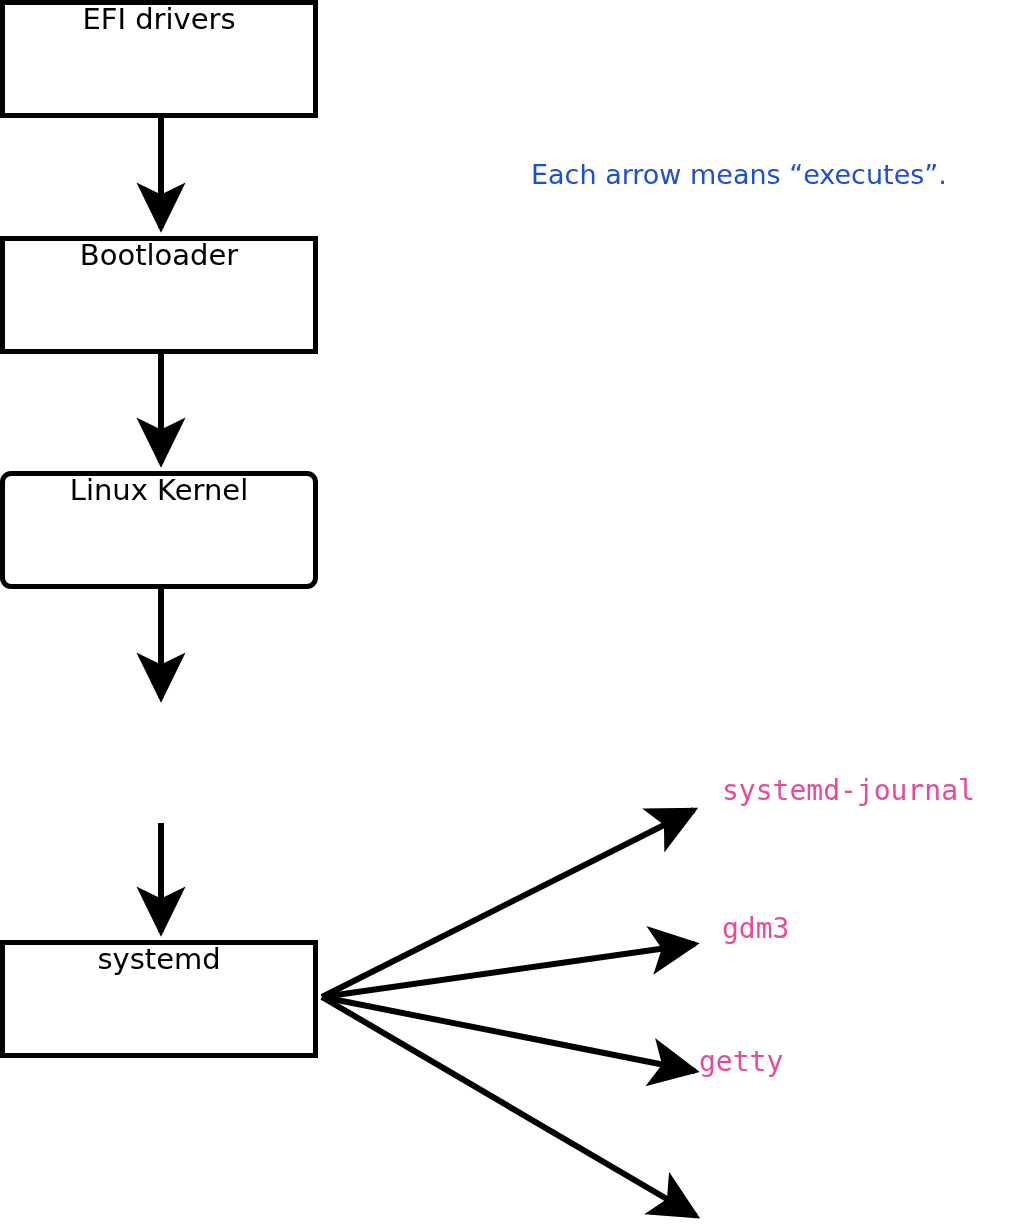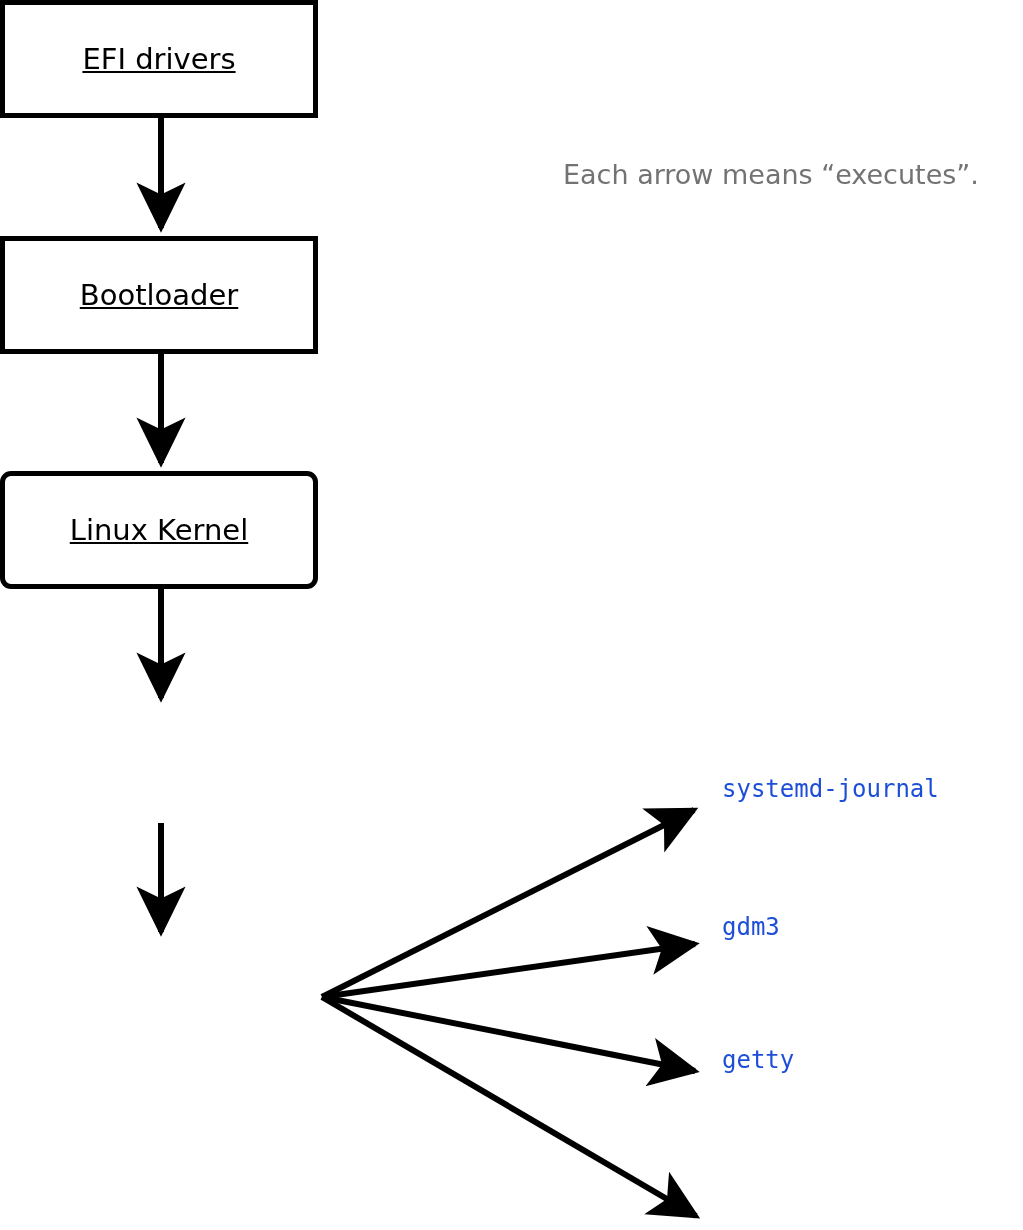--- a/index.html
+++ b/index.html
@@ -29,9 +29,8 @@
     border: 5px solid #000000;
     background: #ffffff;
     display: flex;
-    align-items: center;
+    align-items: flex-start;
     justify-content: center;
-    text-decoration: underline;
   }
   .stage-label {
     font-family: "DejaVu Sans", sans-serif;

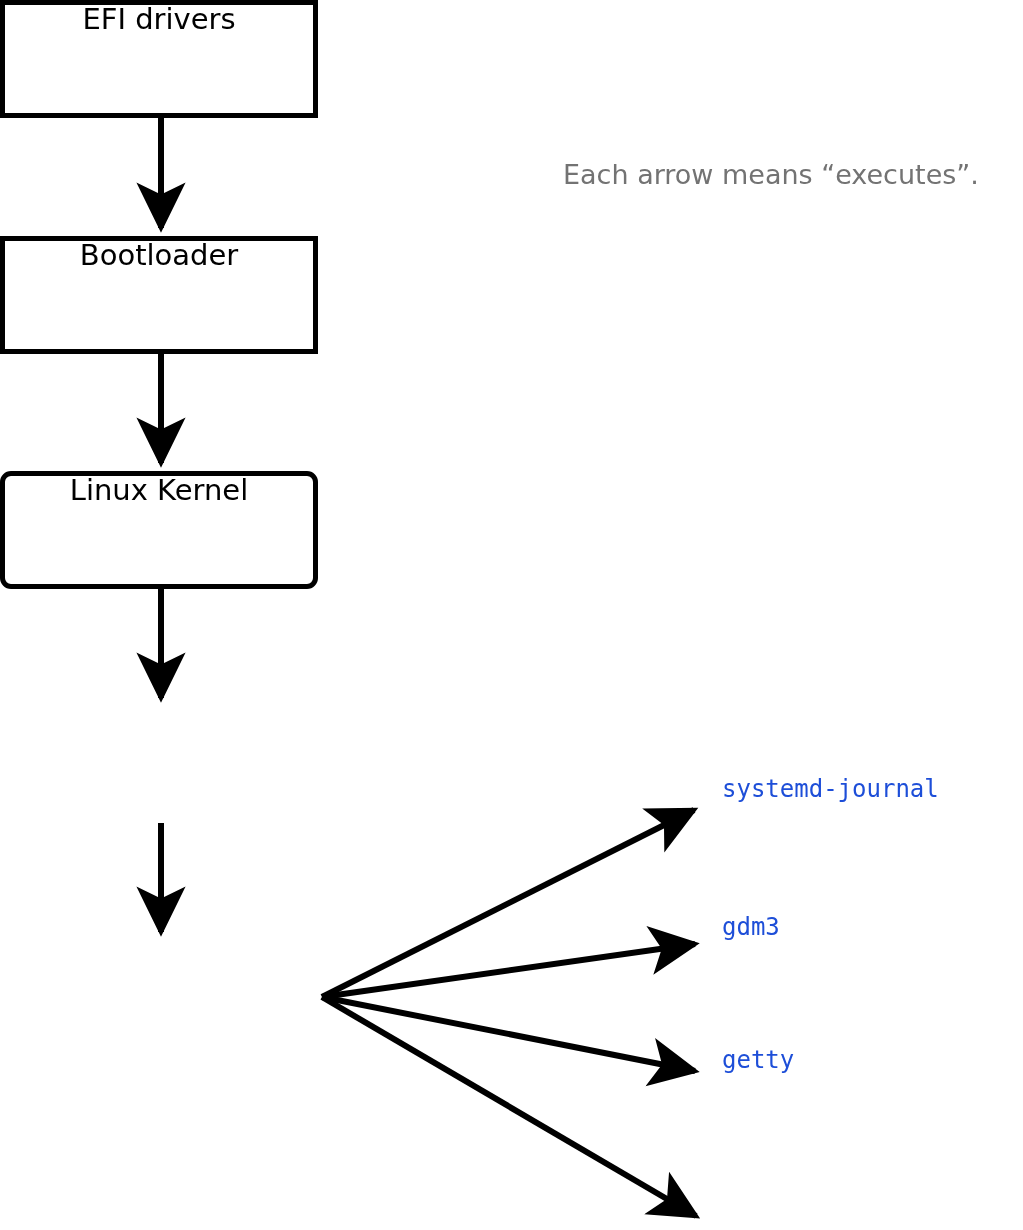--- a/index.html
+++ b/index.html
@@ -55,11 +55,11 @@
   }
   .legend-note {
     position: absolute;
-    left: 563px;
+    left: 531px;
     top: 161px;
     font-family: "DejaVu Sans", sans-serif;
     font-size: 27px;
-    color: #737373;
+    color: #1d4ed8;
     white-space: nowrap;
     line-height: 1;
   }

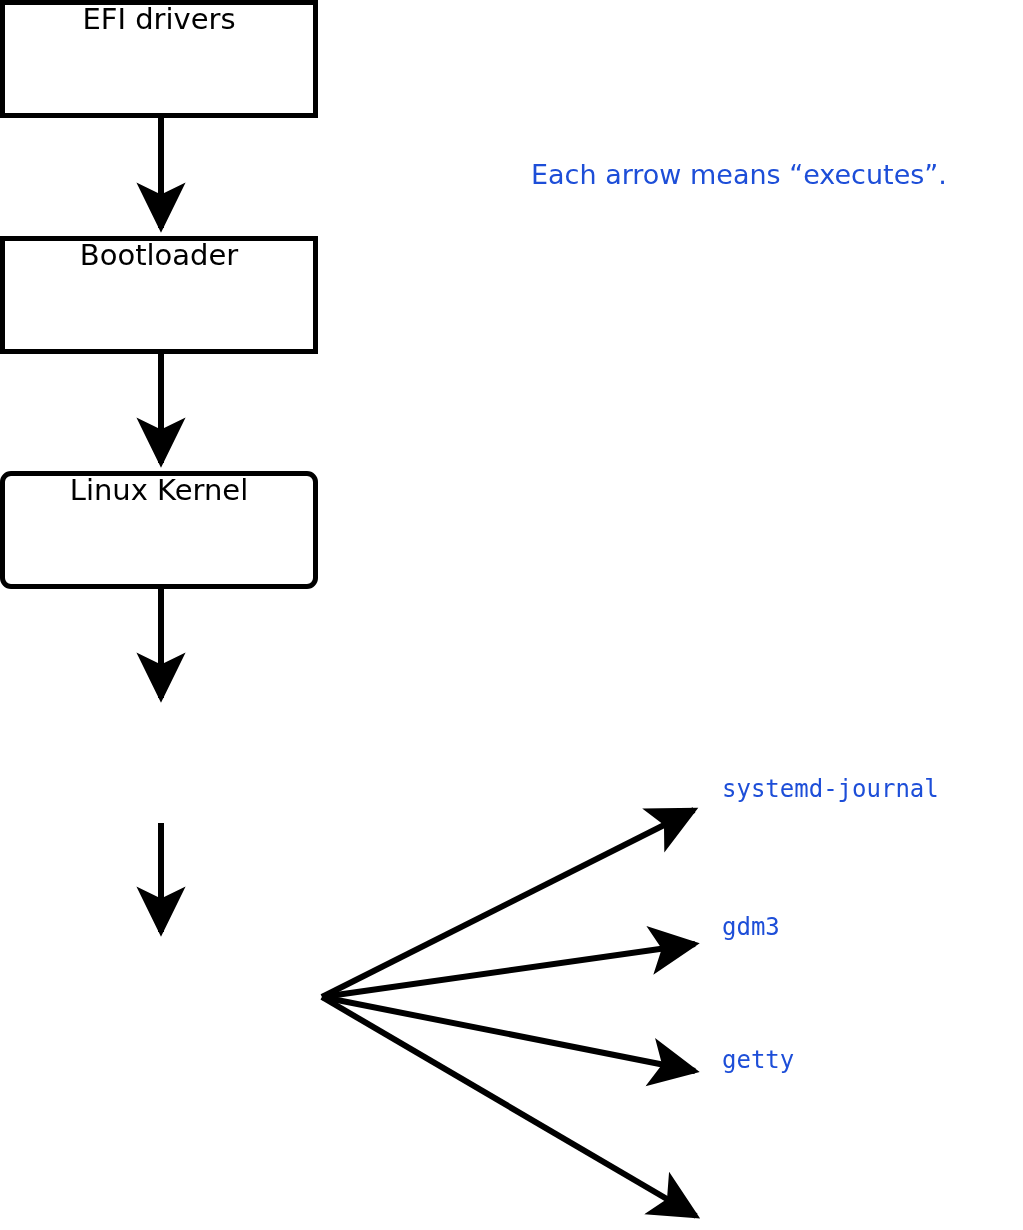--- a/index.html
+++ b/index.html
@@ -66,8 +66,8 @@
   .service-label {
     position: absolute;
     font-family: "DejaVu Sans Mono", monospace;
-    font-size: 24px;
-    color: #1d4ed8;
+    font-size: 28px;
+    color: #ec4899;
     white-space: nowrap;
     line-height: 1;
   }

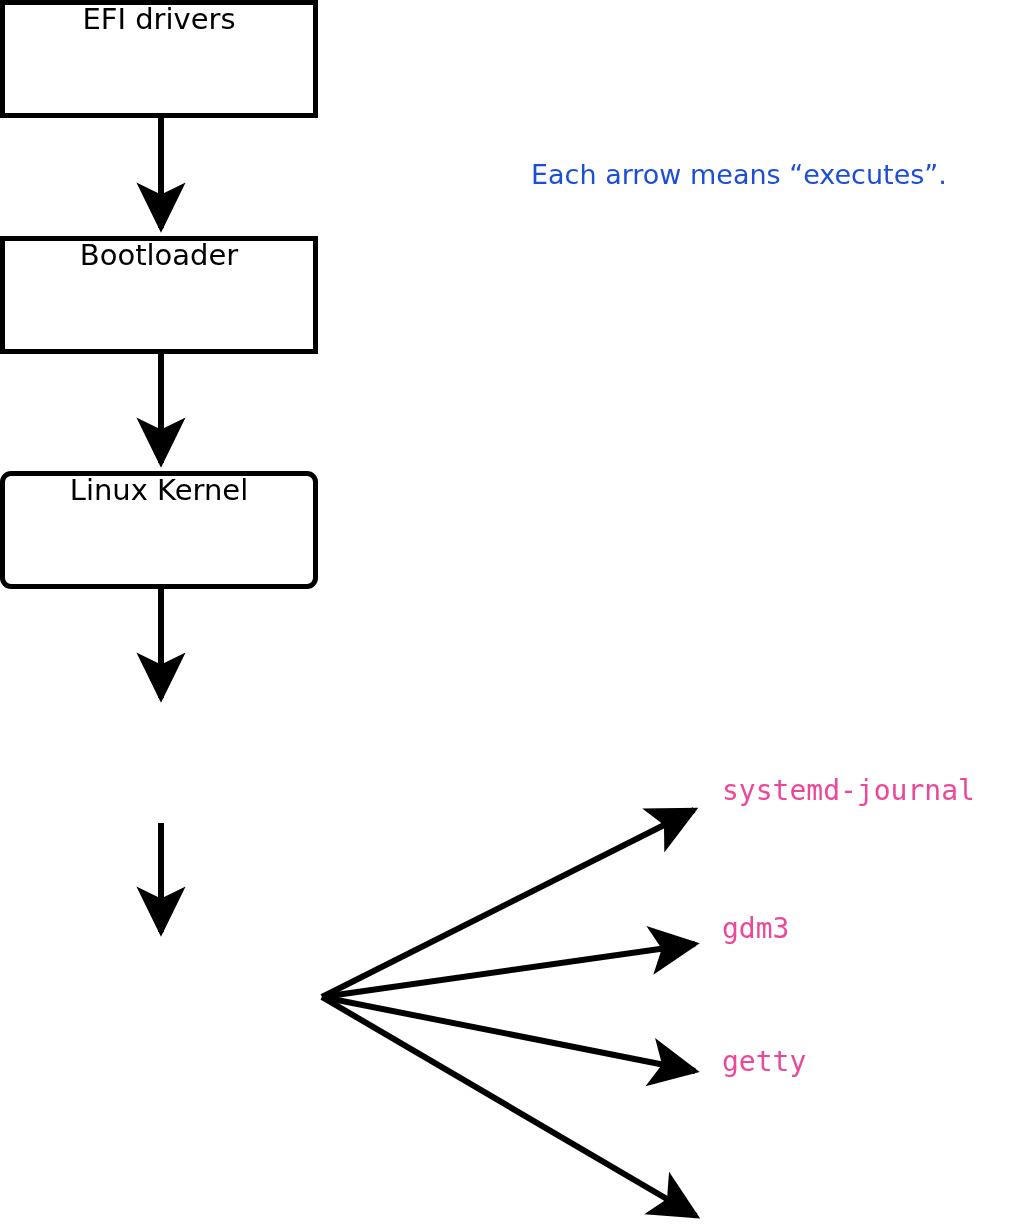--- a/index.html
+++ b/index.html
@@ -116,6 +116,9 @@
   </div>
 
 
+  <div class="stage" id="stage-systemd">
+    <span class="stage-label">systemd</span>
+  </div>
 
   <div class="legend-note">Each arrow means “executes”.</div>
 

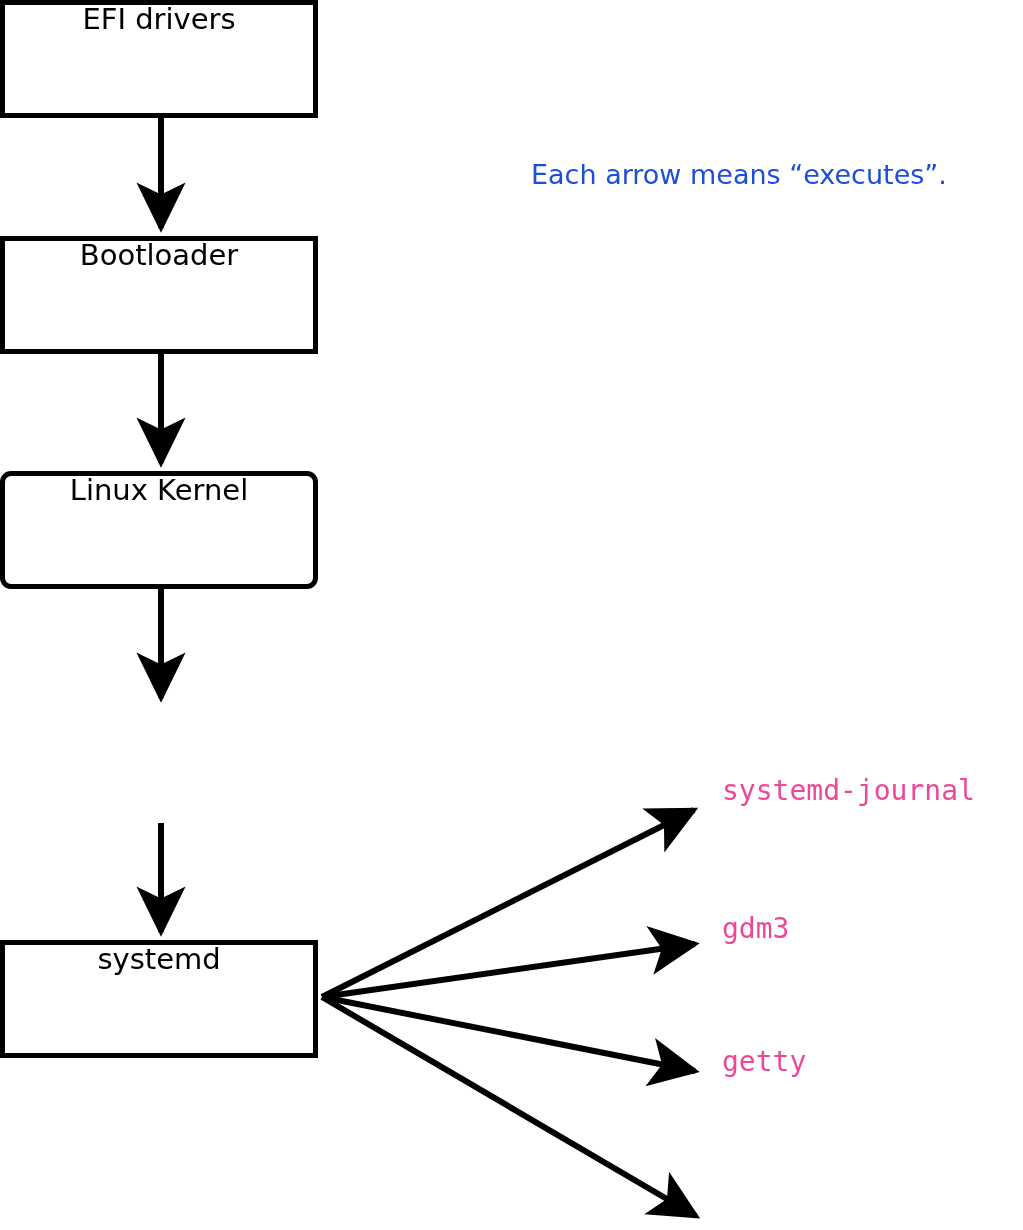--- a/index.html
+++ b/index.html
@@ -73,7 +73,7 @@
   }
   #service-label-0 { left: 722px; top: 777px; }
   #service-label-1 { left: 722px; top: 915px; }
-  #service-label-2 { left: 722px; top: 1048px; }
+  #service-label-2 { left: 699px; top: 1048px; }
   #service-label-3 { left: 713px; top: 1244px; }
 </style>
 </head>

